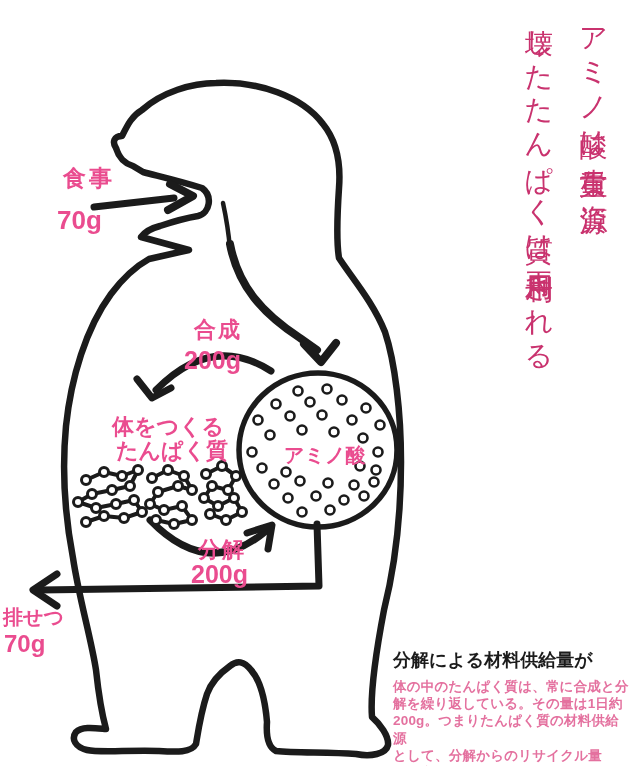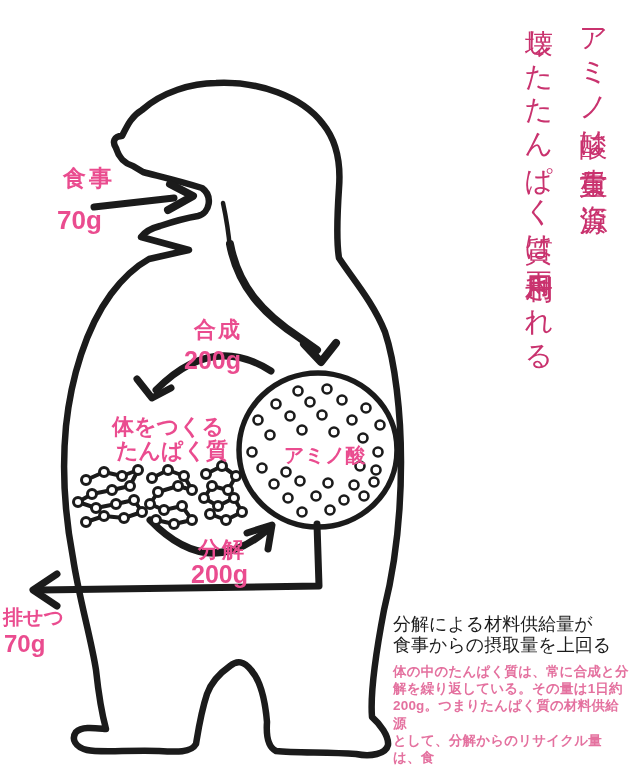--- a/index.html
+++ b/index.html
@@ -32,8 +32,9 @@
     position:absolute;left:393px;top:614px;width:236px;
   }
   .caption .cap-head{
-    color:var(--ink);font-weight:normal;font-size:18px;line-height:1.16;
+    color:var(--ink);font-weight:bold;font-size:18px;line-height:1.16;
     letter-spacing:0px;
+    margin-top:36px;
   }
   .caption .cap-body{
     margin-top:7px;

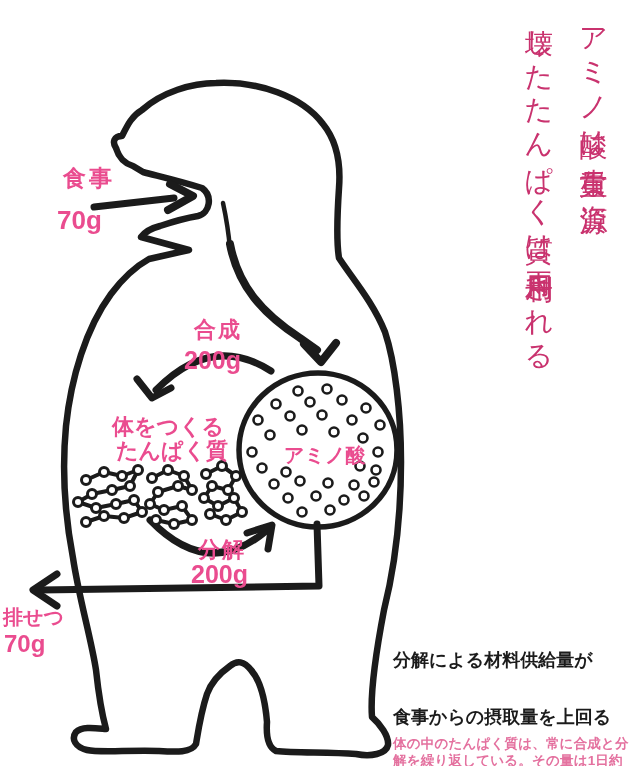--- a/index.html
+++ b/index.html
@@ -220,7 +220,6 @@
 
   <div class="caption">
     <div class="cap-head">分解による材料供給量が</div>
-    <div class="cap-head">食事からの摂取量を上回る</div>
     <div class="cap-body">体の中のたんぱく質は、常に合成と分
 解を繰り返している。その量は1日約
 200g。つまりたんぱく質の材料供給源

